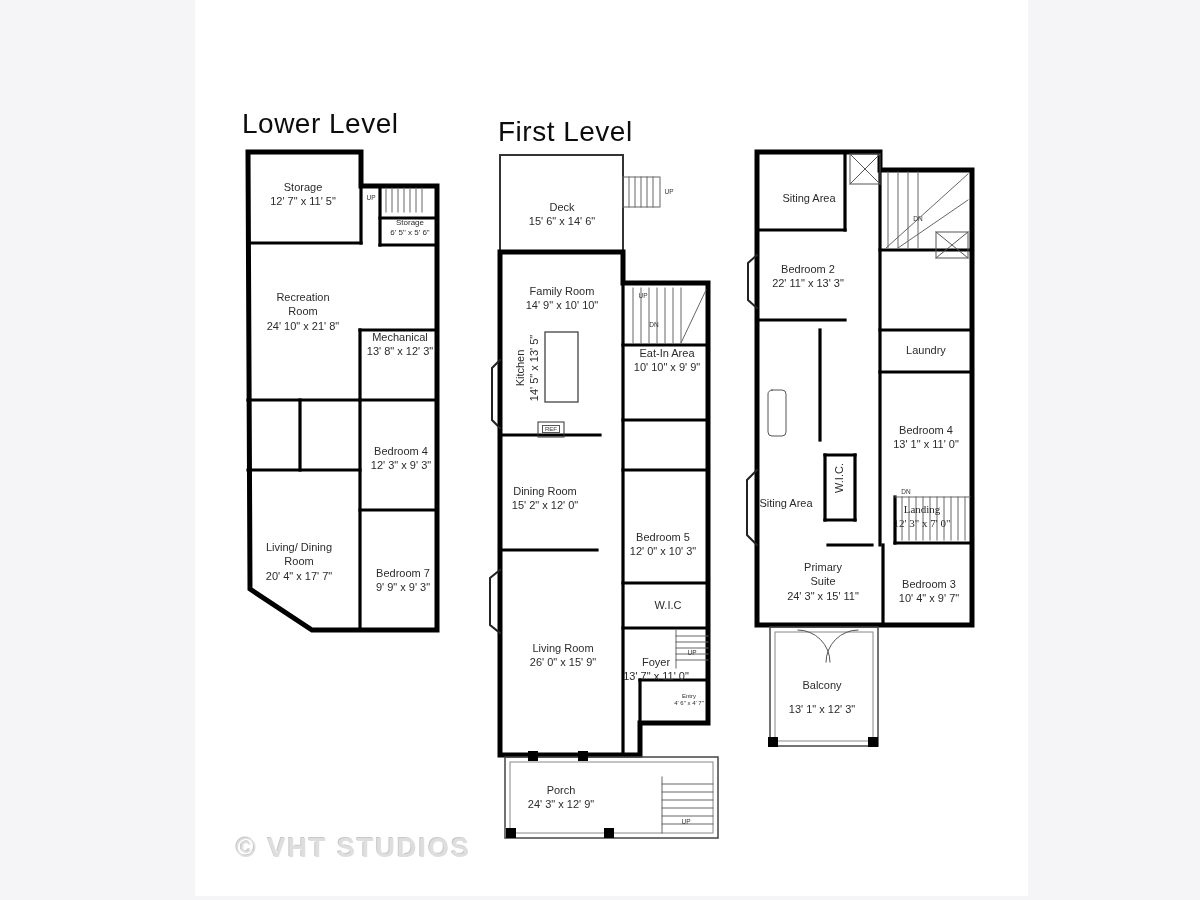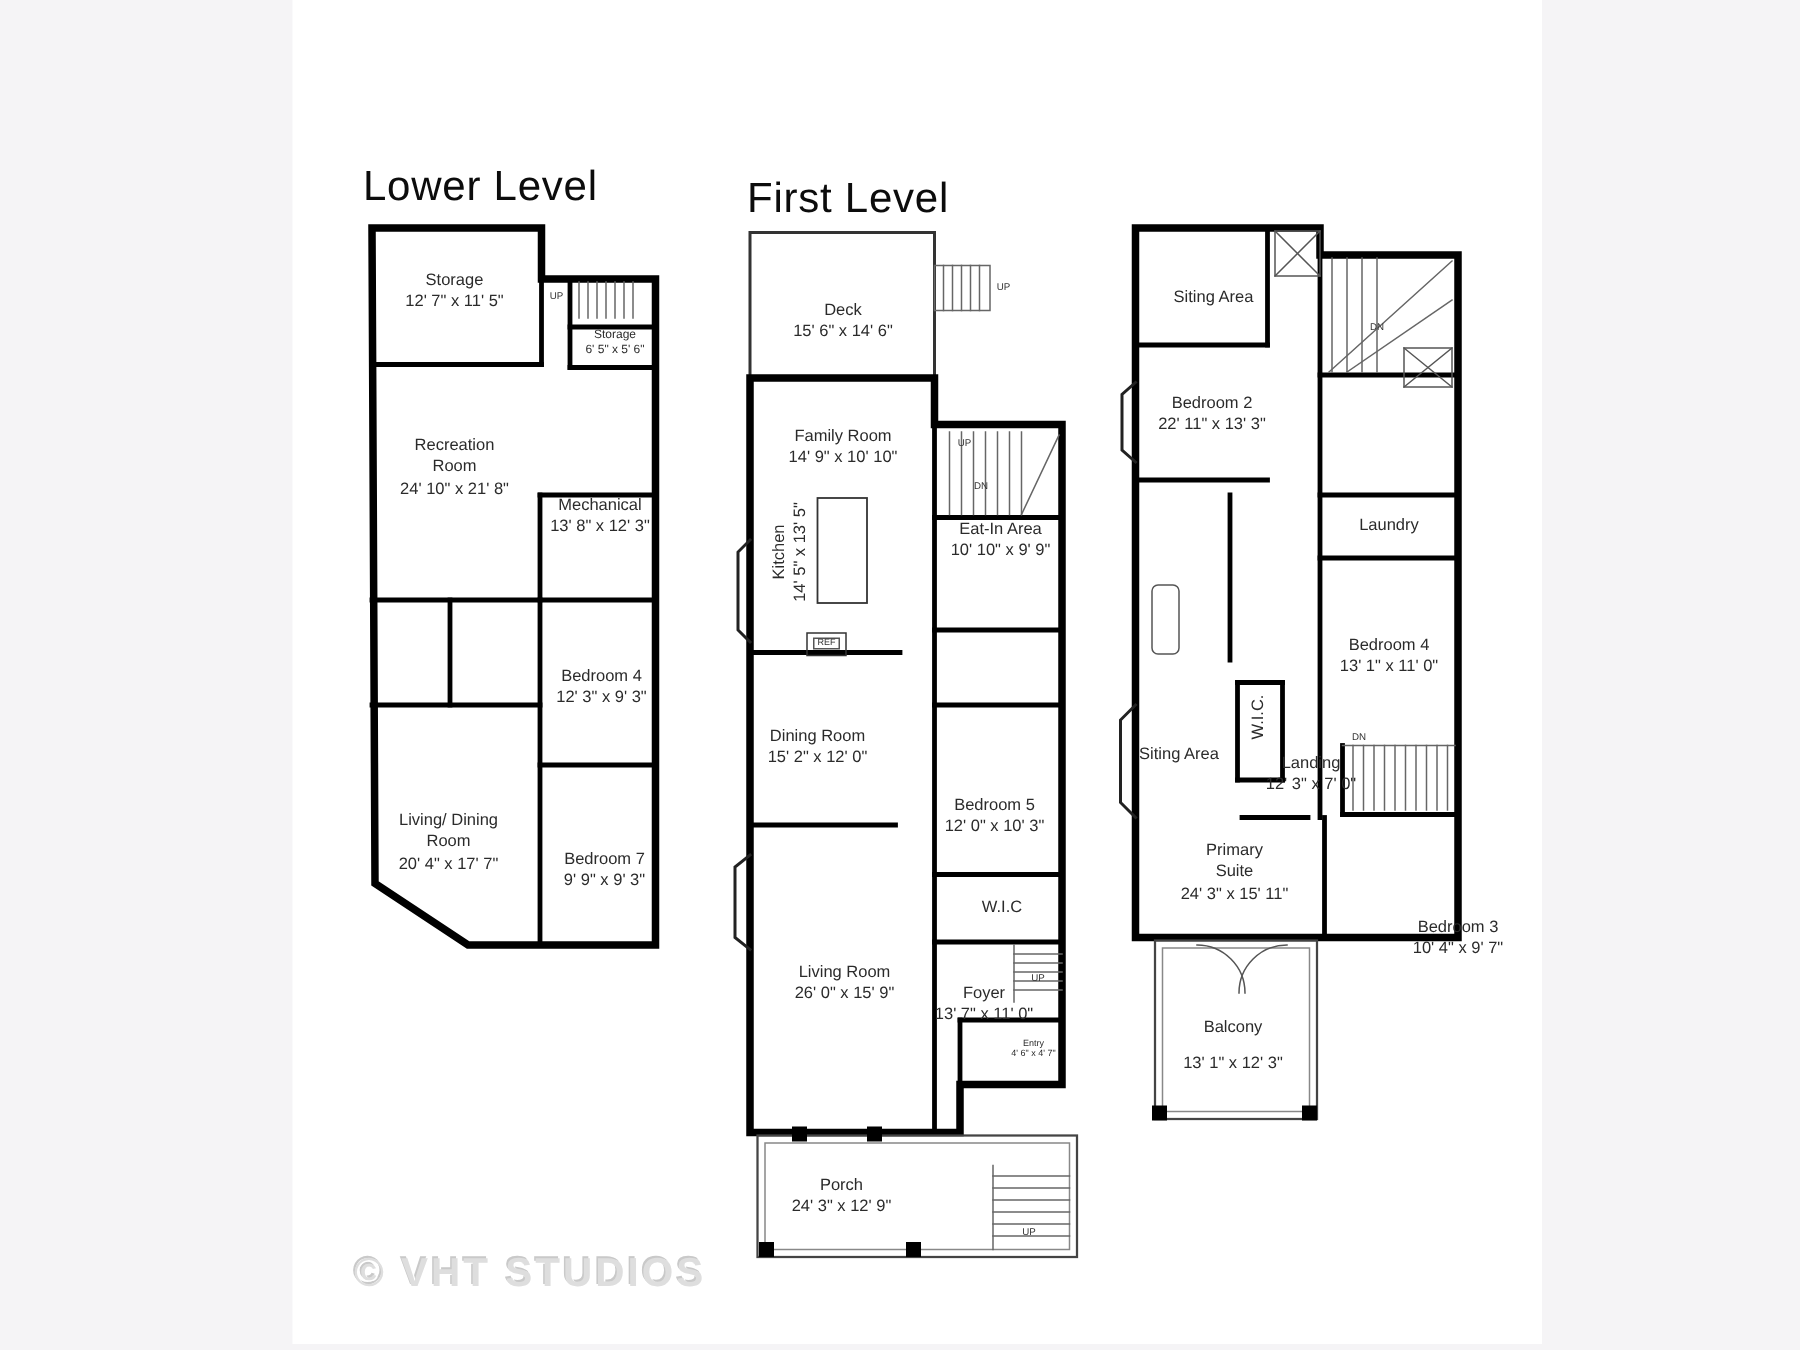--- a/index.html
+++ b/index.html
@@ -295,7 +295,7 @@
   <div class="room rot" style="left:839px;top:478px;width:40px;">
     <span class="rn">W.I.C.</span>
   </div>
-  <div class="room" style="left:874px;top:502px;width:90px;">
+  <div class="room" style="left:922px;top:502px;width:90px;font-family:Liberation Serif, serif;">
     <span class="rn">Landing</span>
     <span class="rd">12' 3" x 7' 0"</span>
   </div>

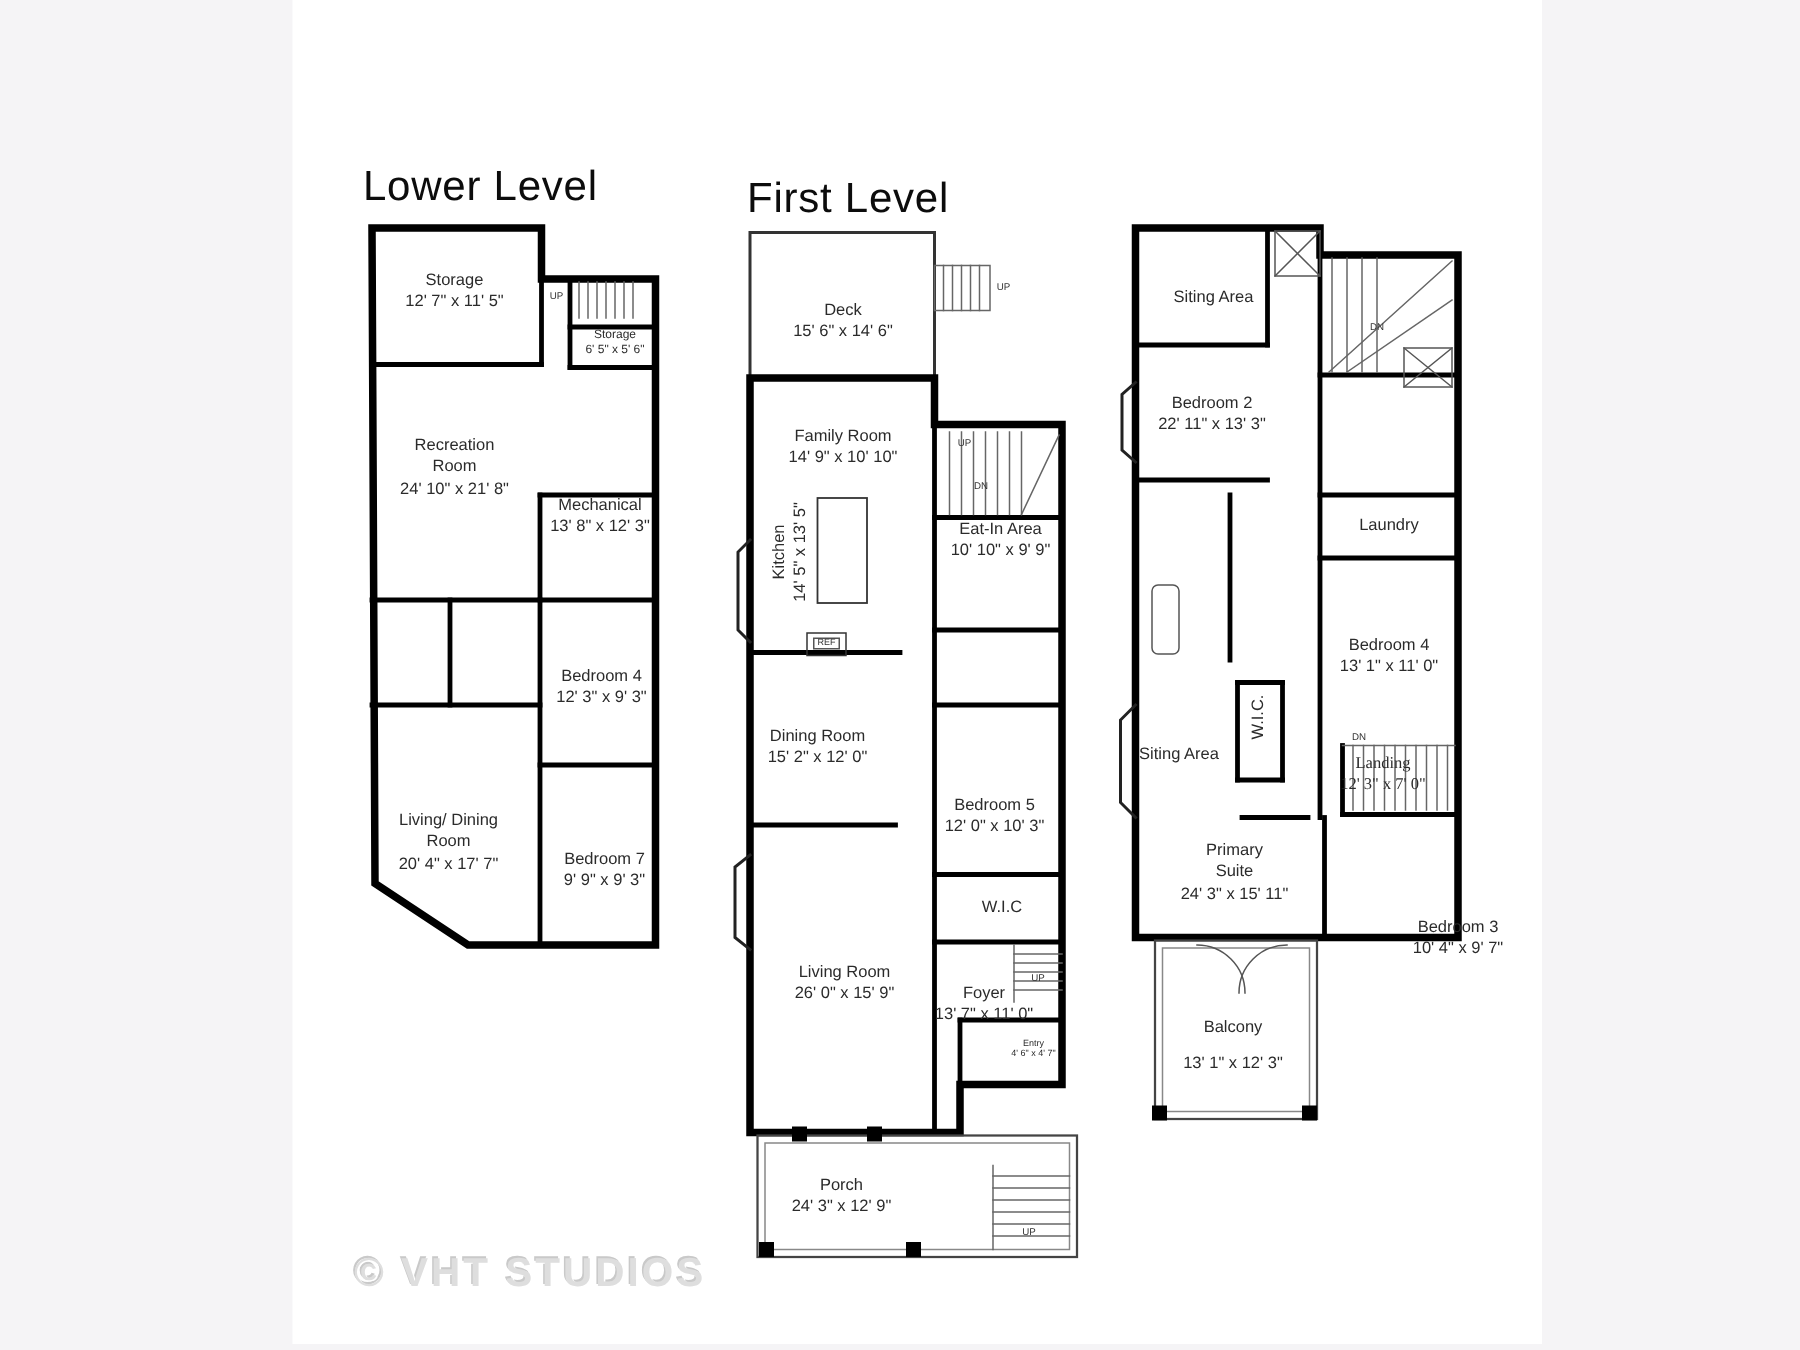--- a/index.html
+++ b/index.html
@@ -303,7 +303,7 @@
     <span class="rn">Primary Suite</span>
     <span class="rd">24' 3" x 15' 11"</span>
   </div>
-  <div class="room" style="left:972px;top:577px;width:90px;margin-top:34px;">
+  <div class="room" style="left:929px;top:577px;width:90px;">
     <span class="rn">Bedroom 3</span>
     <span class="rd">10' 4" x 9' 7"</span>
   </div>

